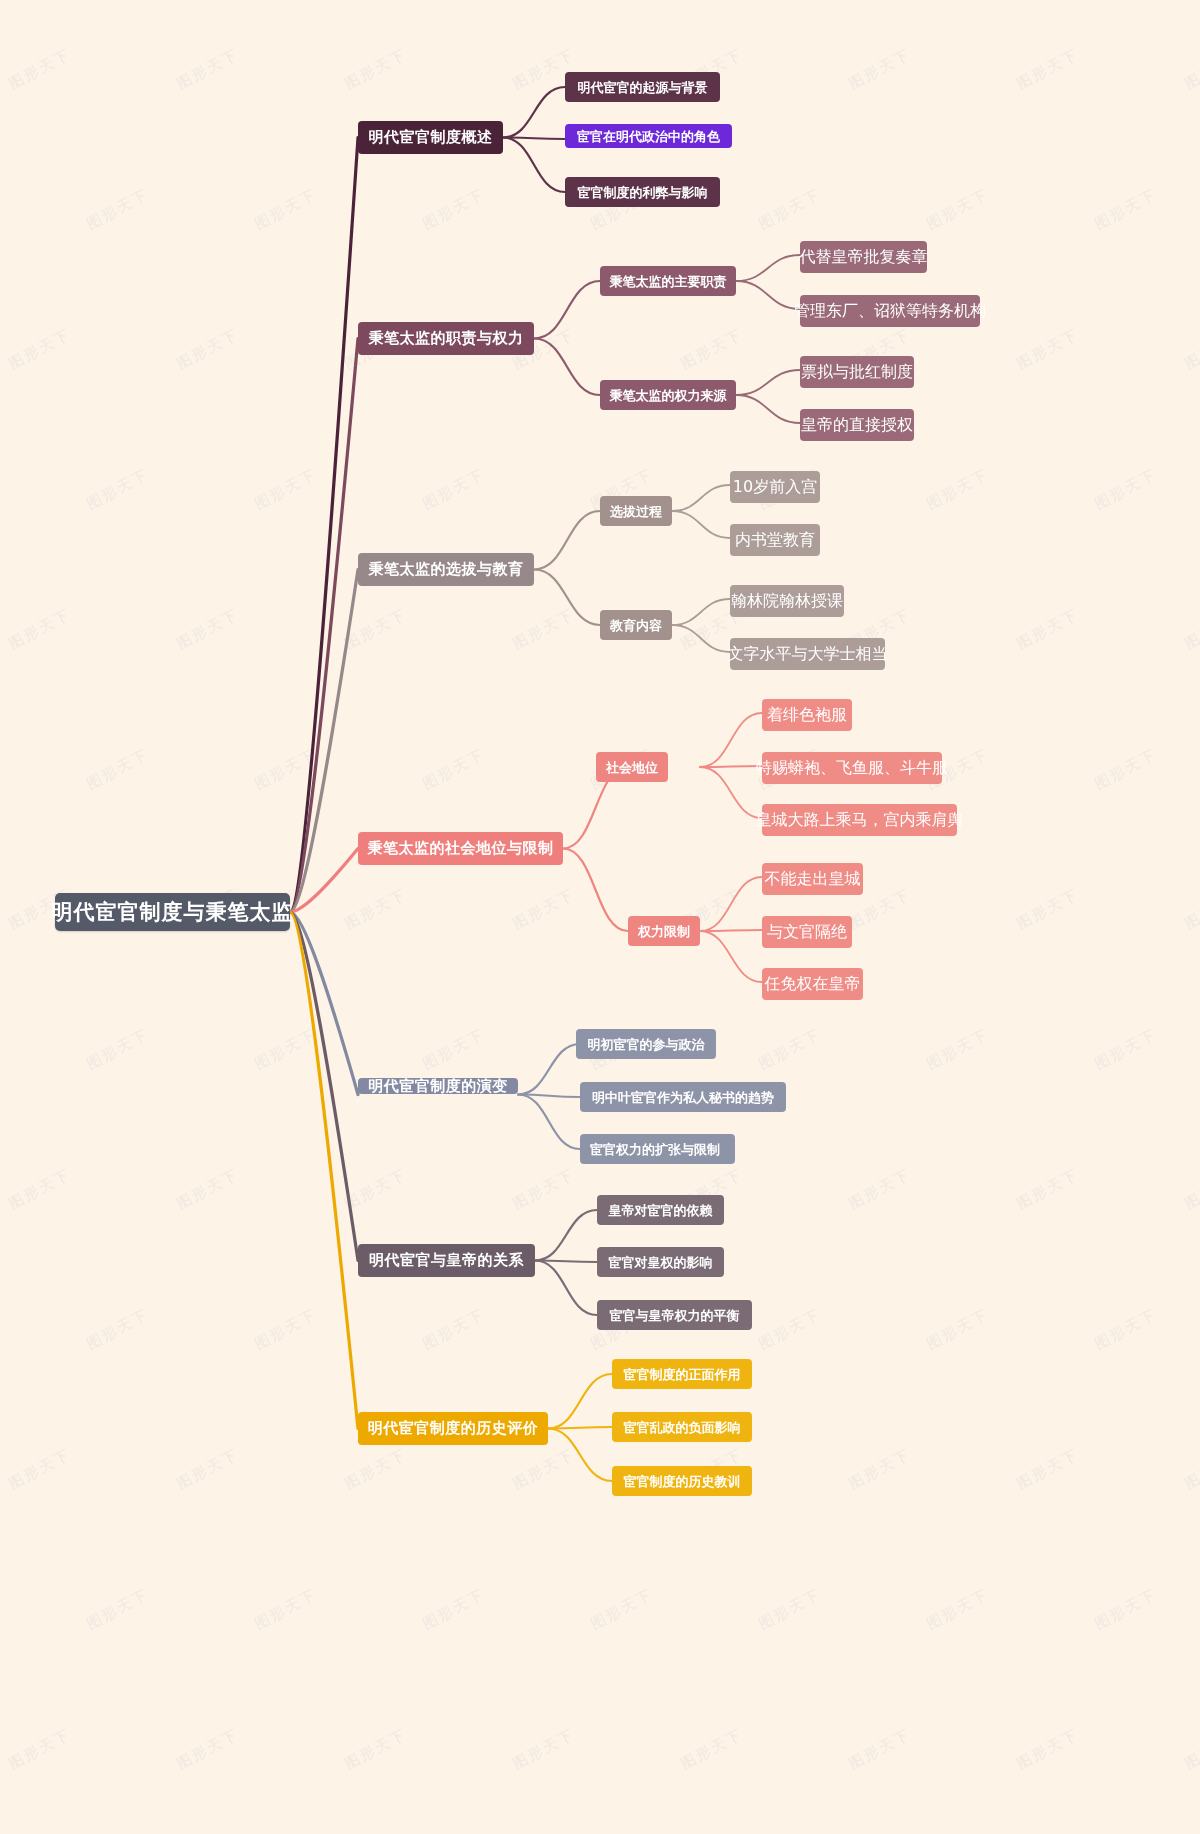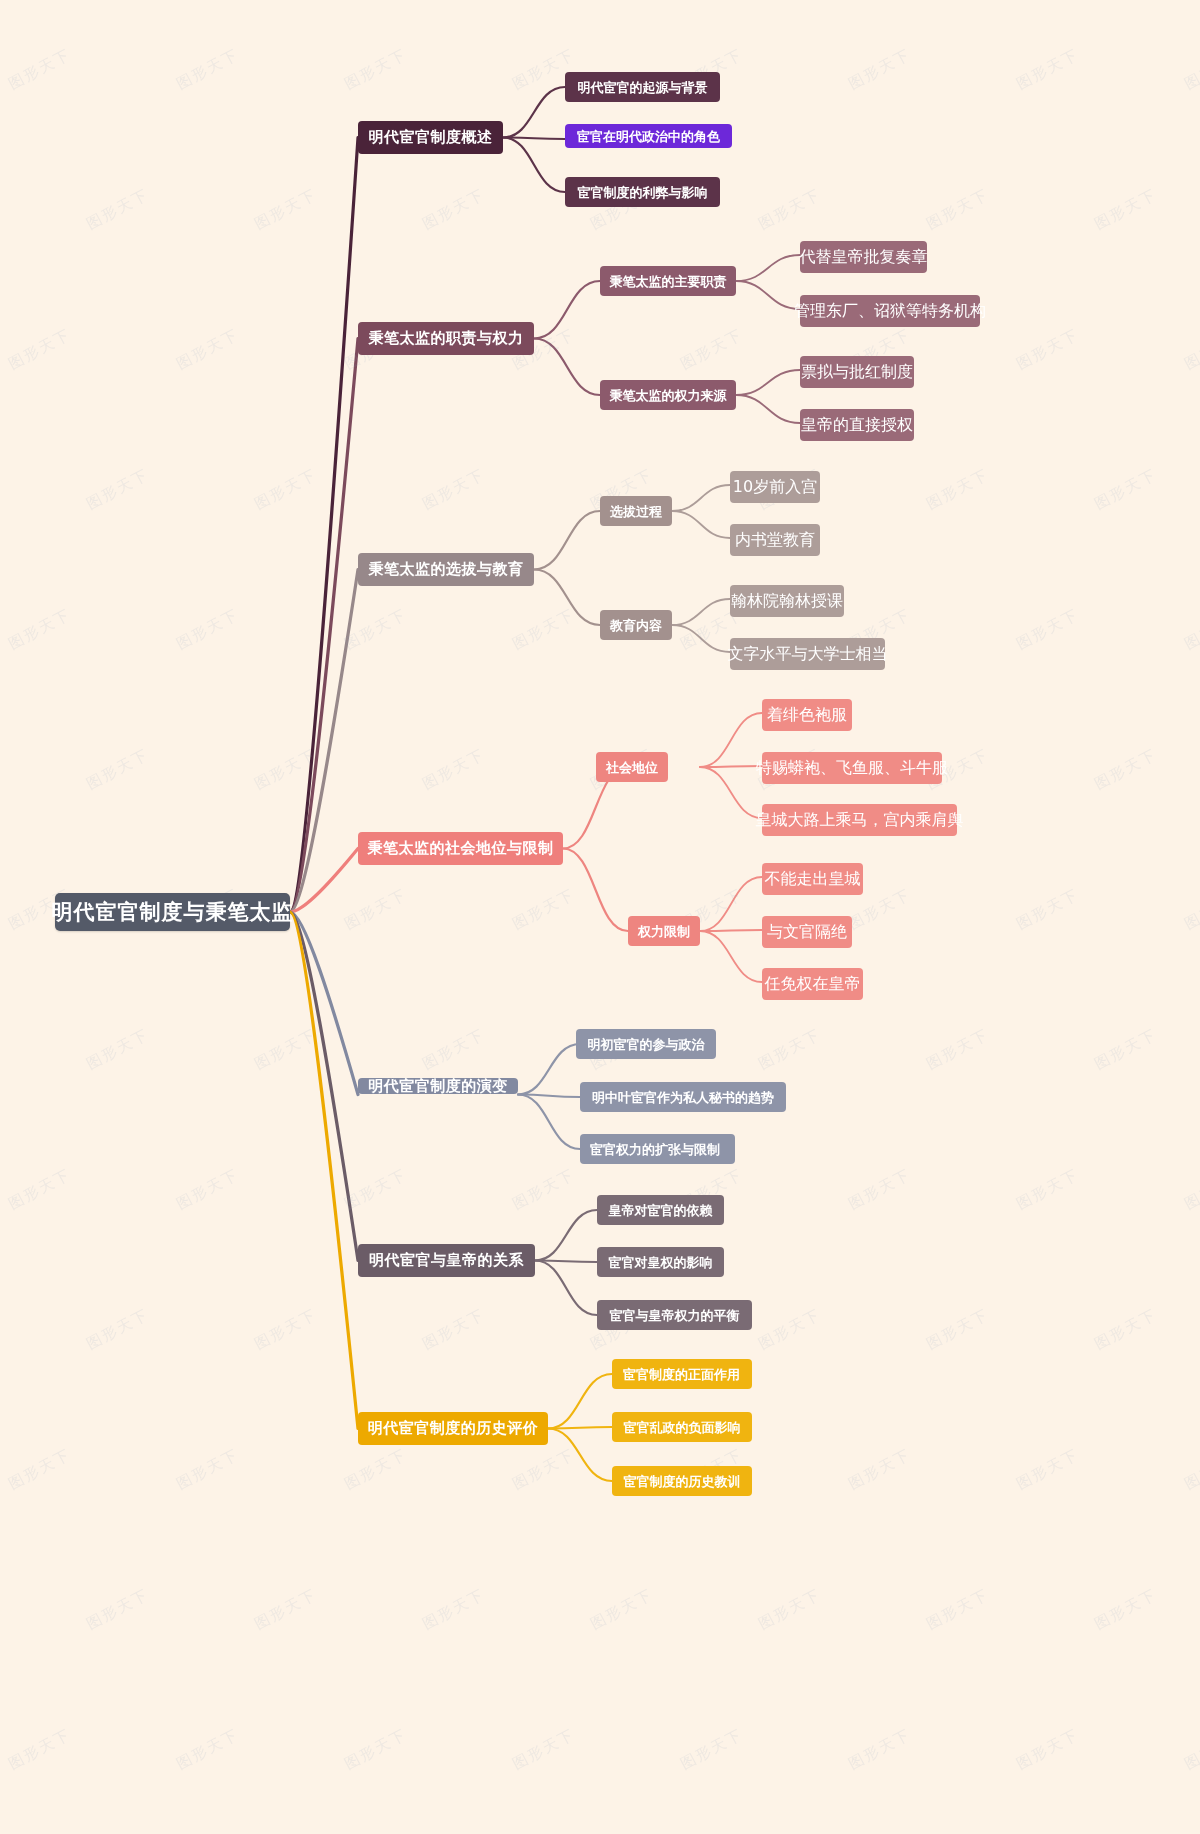--- a/index.html
+++ b/index.html
@@ -284,7 +284,7 @@
     <div class="node lvl1" style="left: 358px; top: 1244px; width: 177px; height: 33px; background: rgb(107, 92, 103);">
       <span>明代宦官与皇帝的关系</span>
     </div>
-    <div class="node lvl2" style="left: 612px; top: 1359px; width: 140px; height: 30px; background: rgb(240, 180, 16); justify-content: flex-end;">
+    <div class="node lvl2" style="left: 612px; top: 1359px; width: 140px; height: 30px; background: rgb(240, 180, 16);">
       <span>宦官制度的正面作用</span>
     </div>
     <div class="node lvl2" style="left: 612px; top: 1412px; width: 140px; height: 30px; background: rgb(240, 180, 16);">

